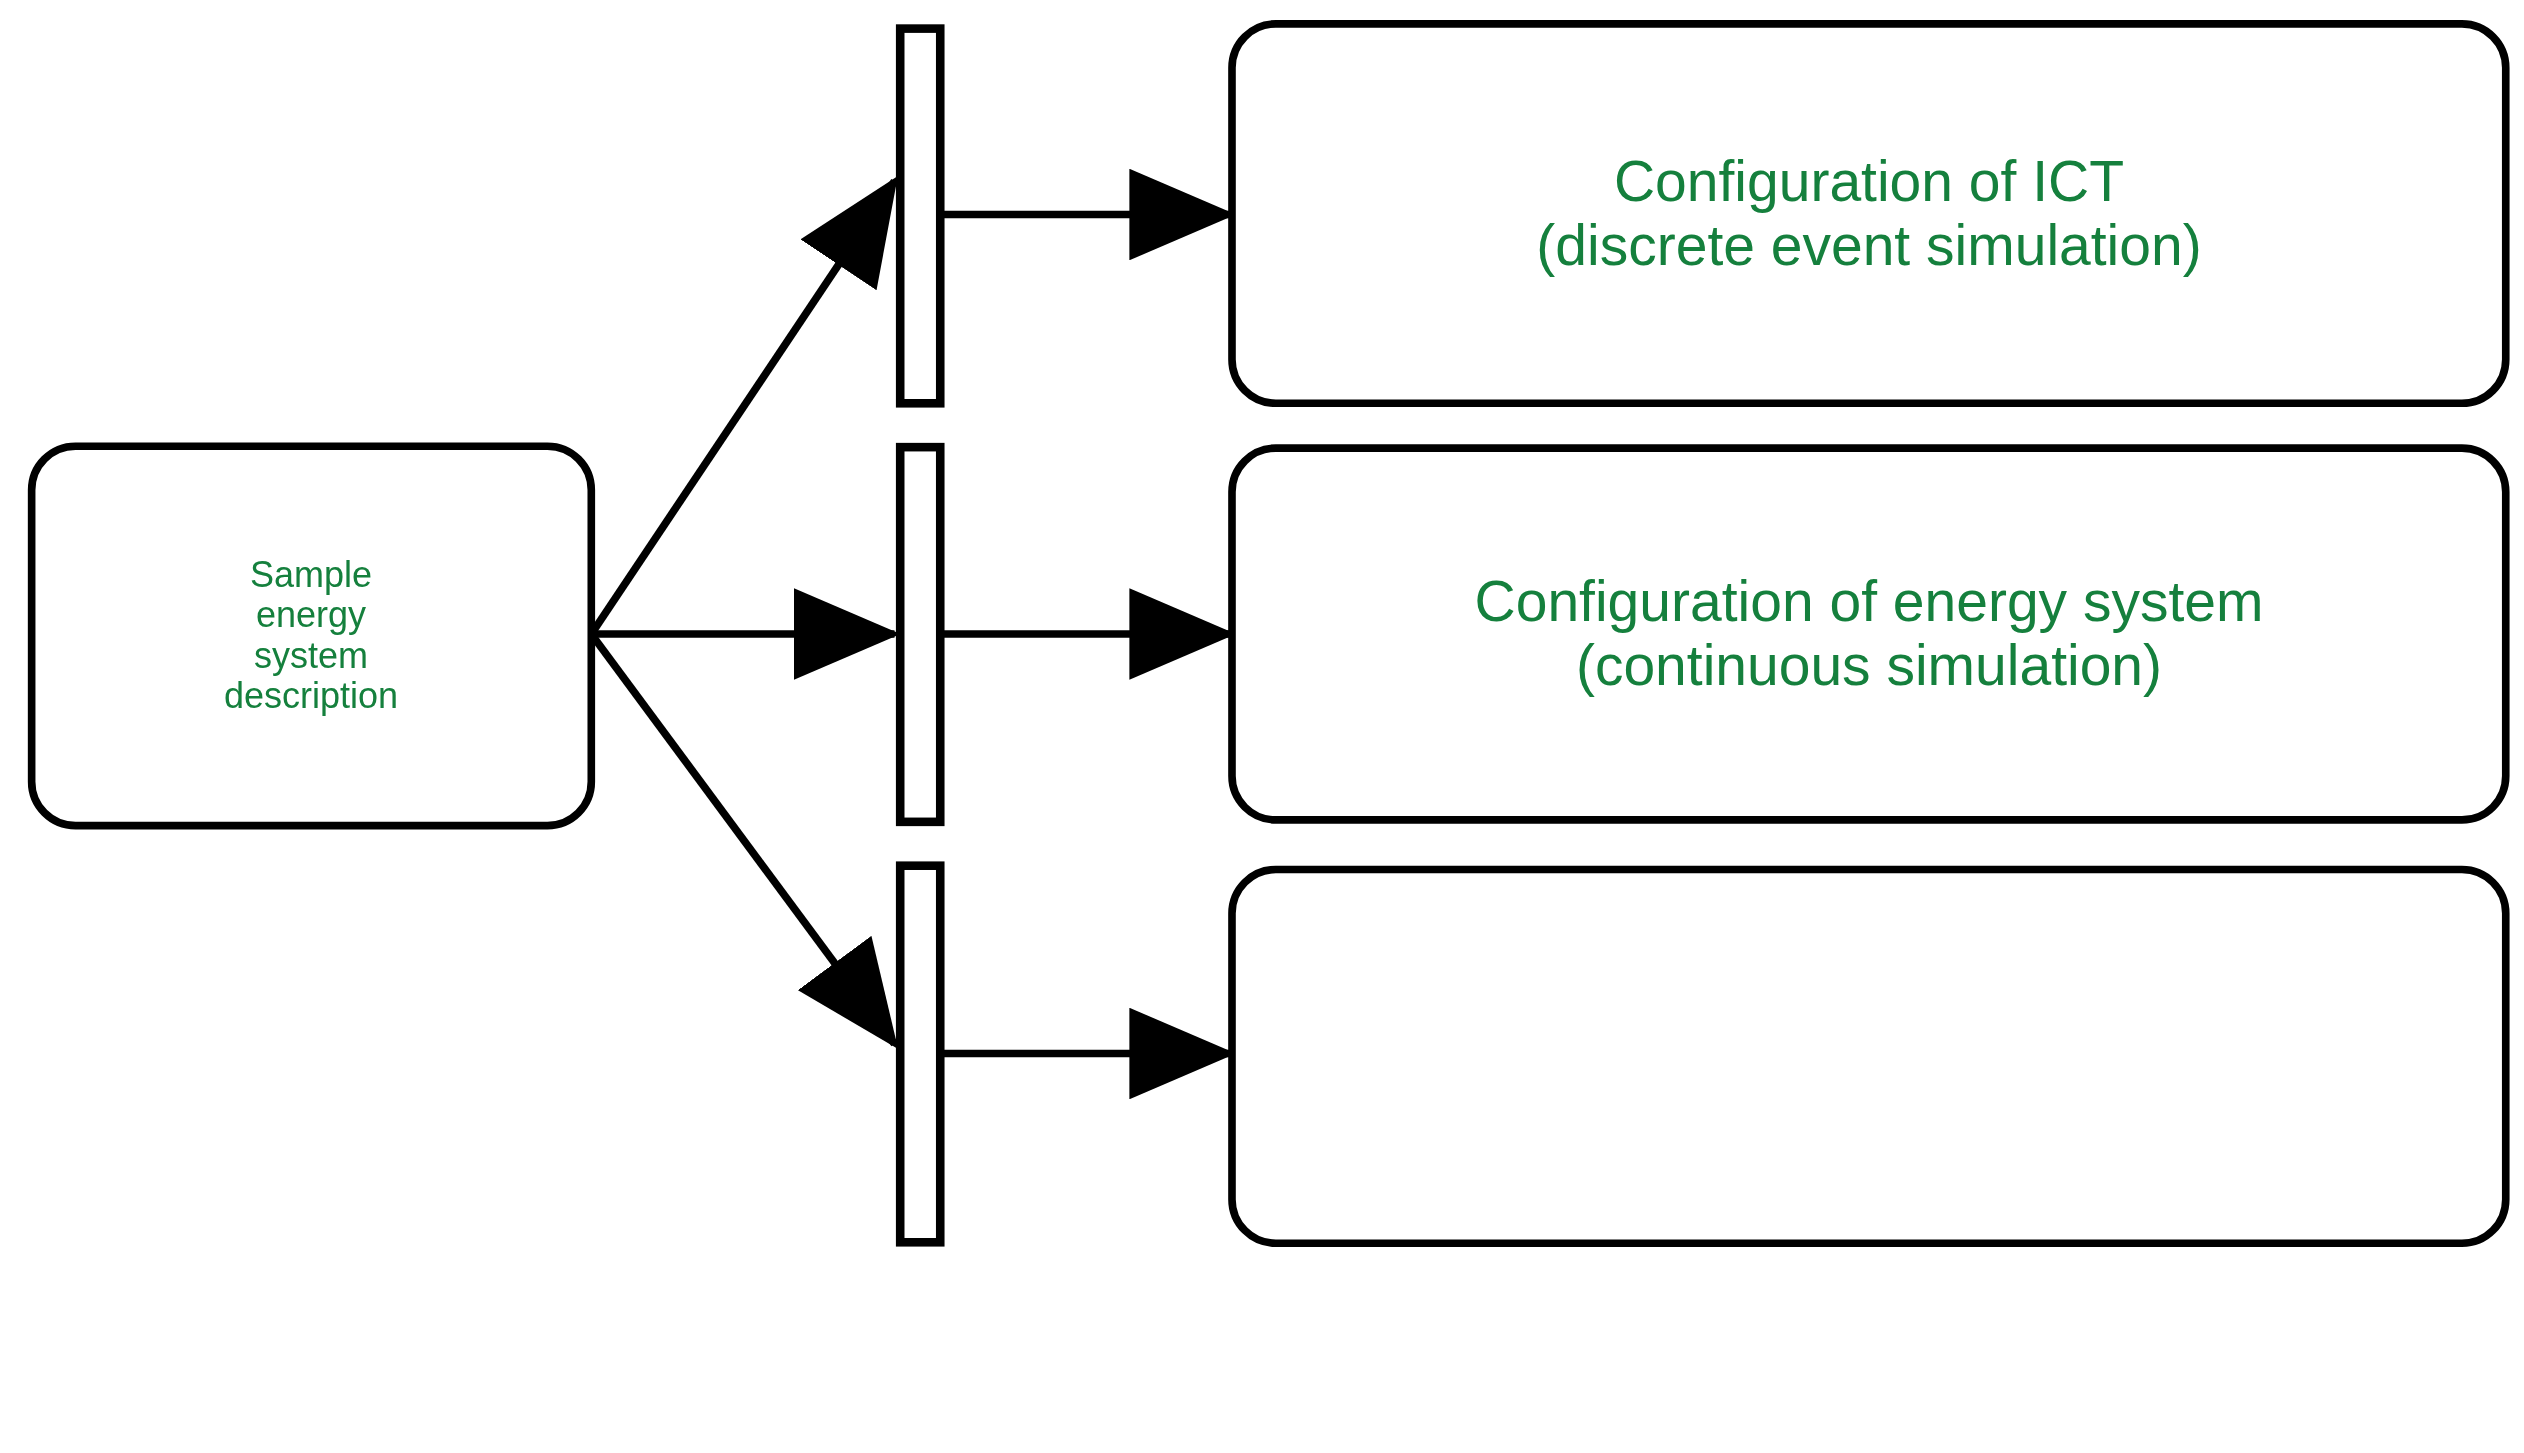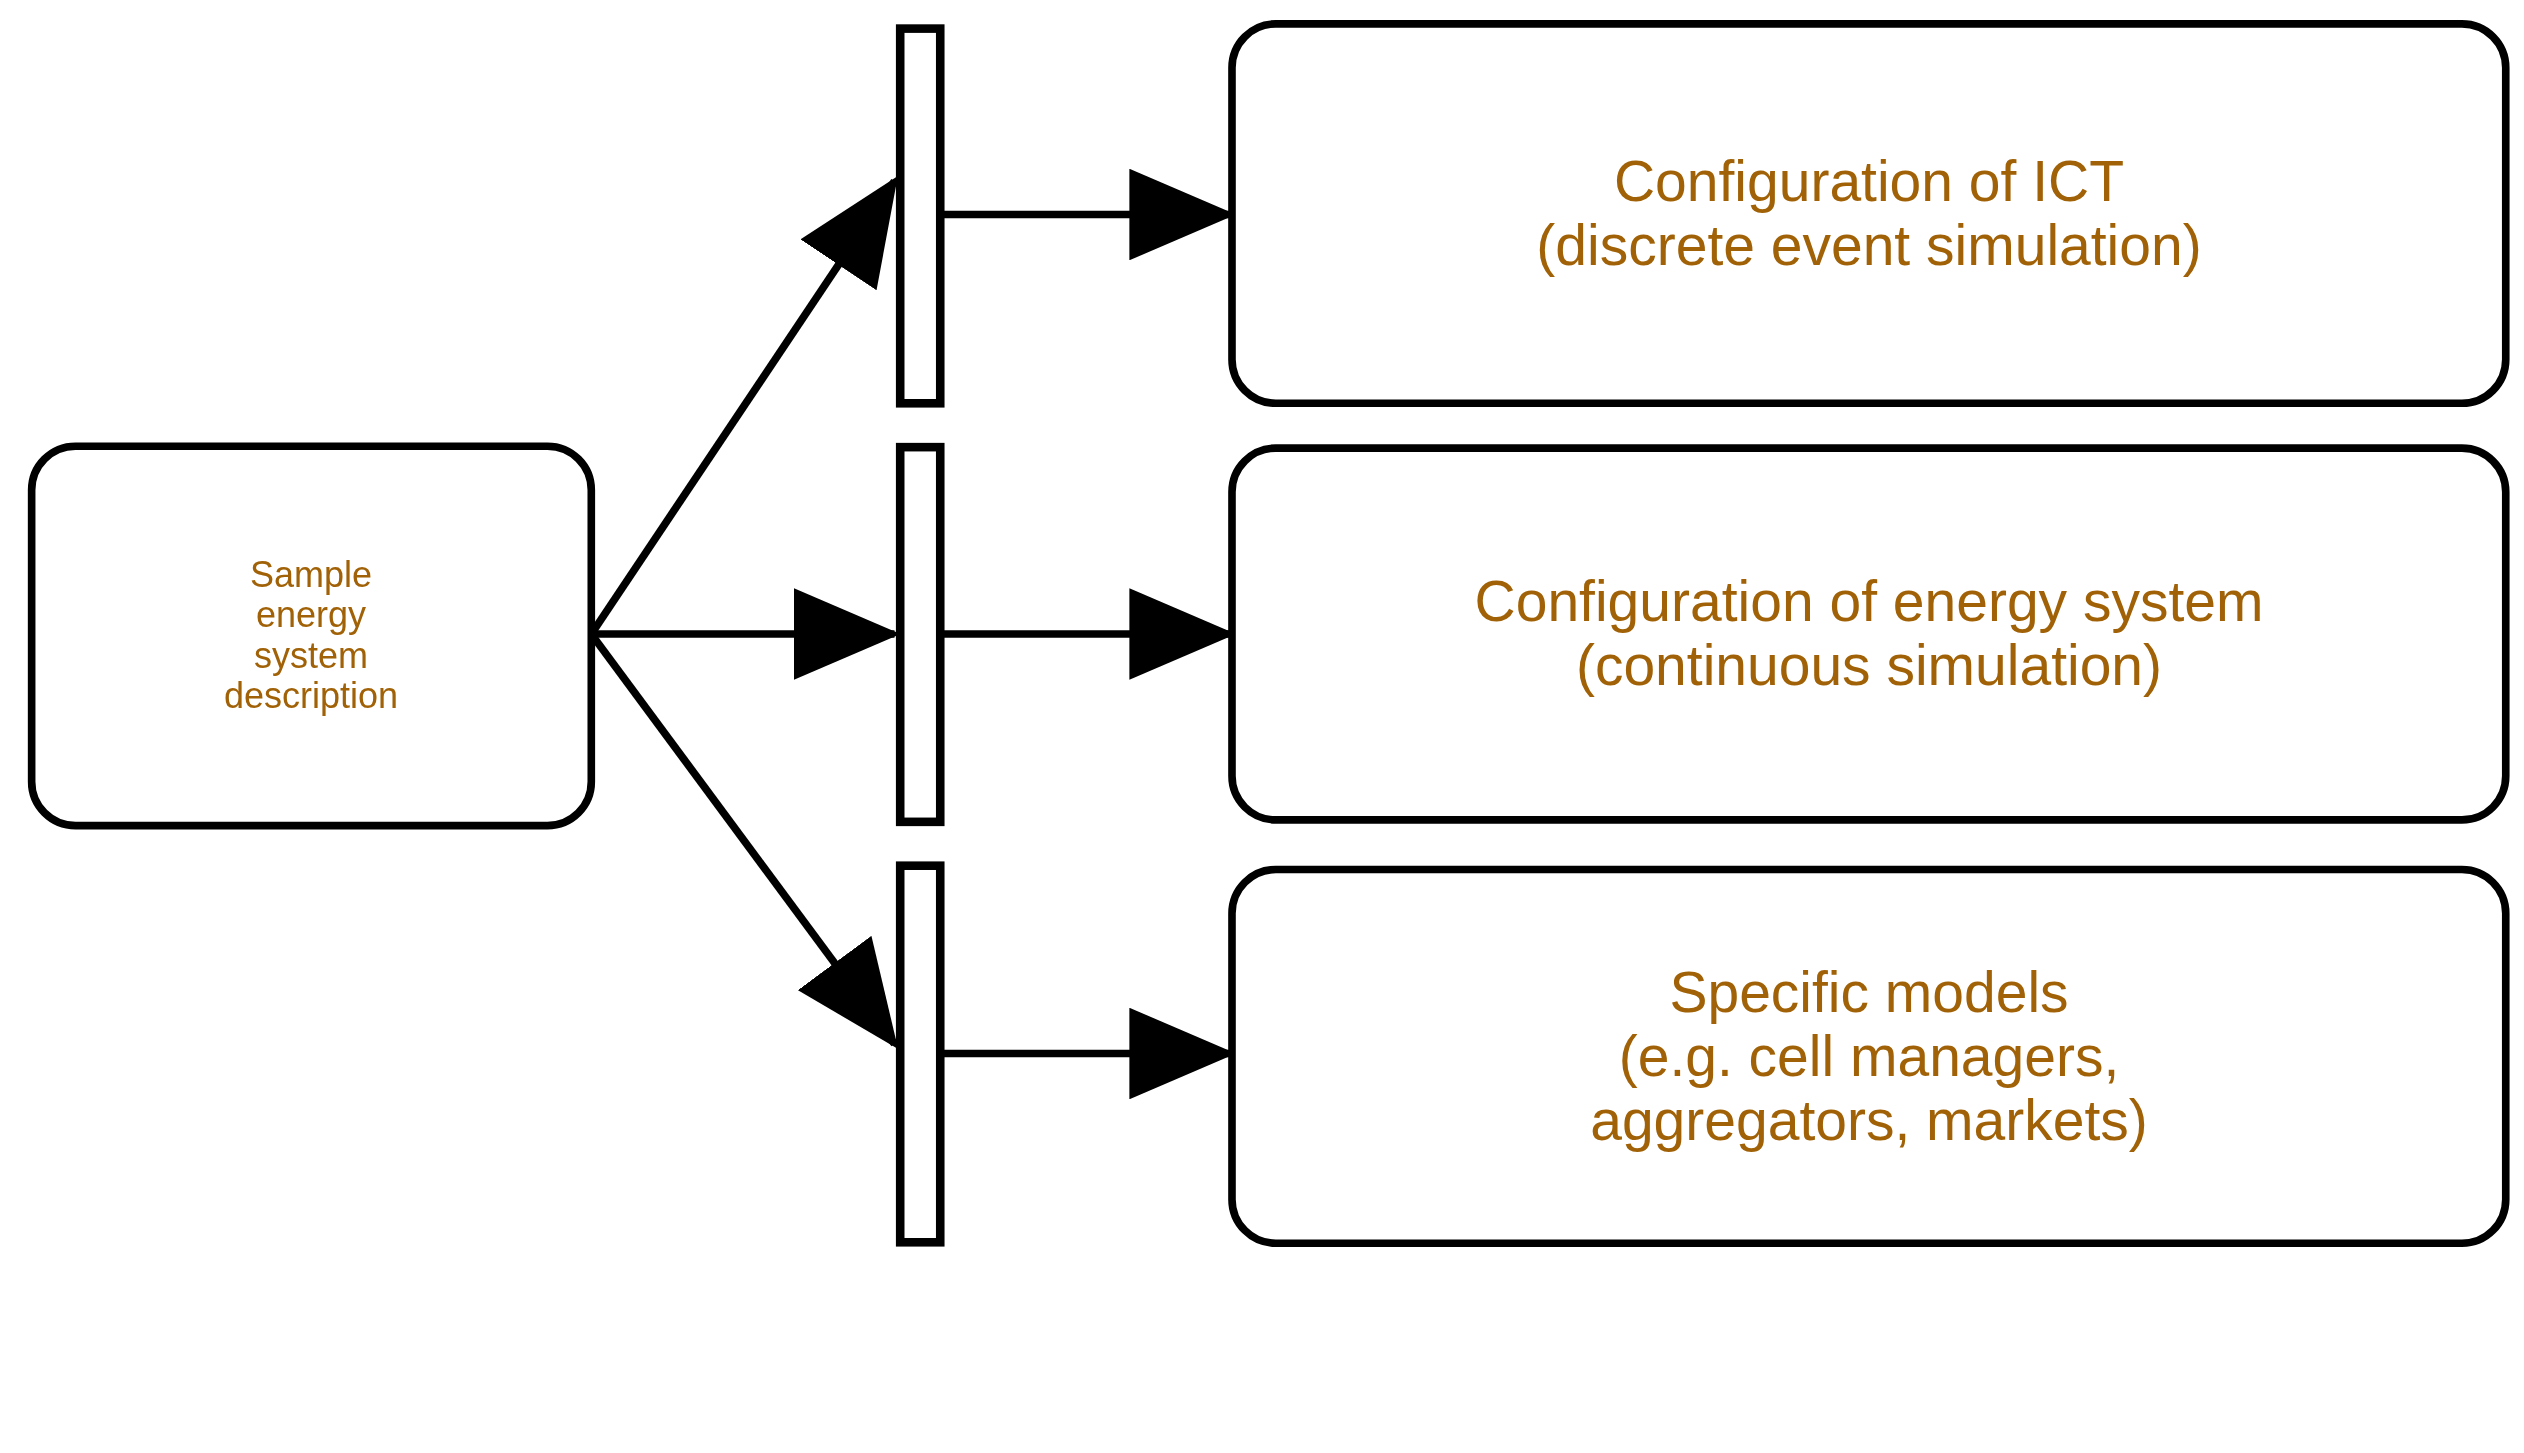--- a/index.html
+++ b/index.html
@@ -31,7 +31,7 @@
     align-items: center;
     justify-content: center;
     text-align: center;
-    color: #a16207;
+    color: #15803d;
     font-family: "Liberation Sans", sans-serif;
     line-height: 1.12;
     white-space: pre-line;

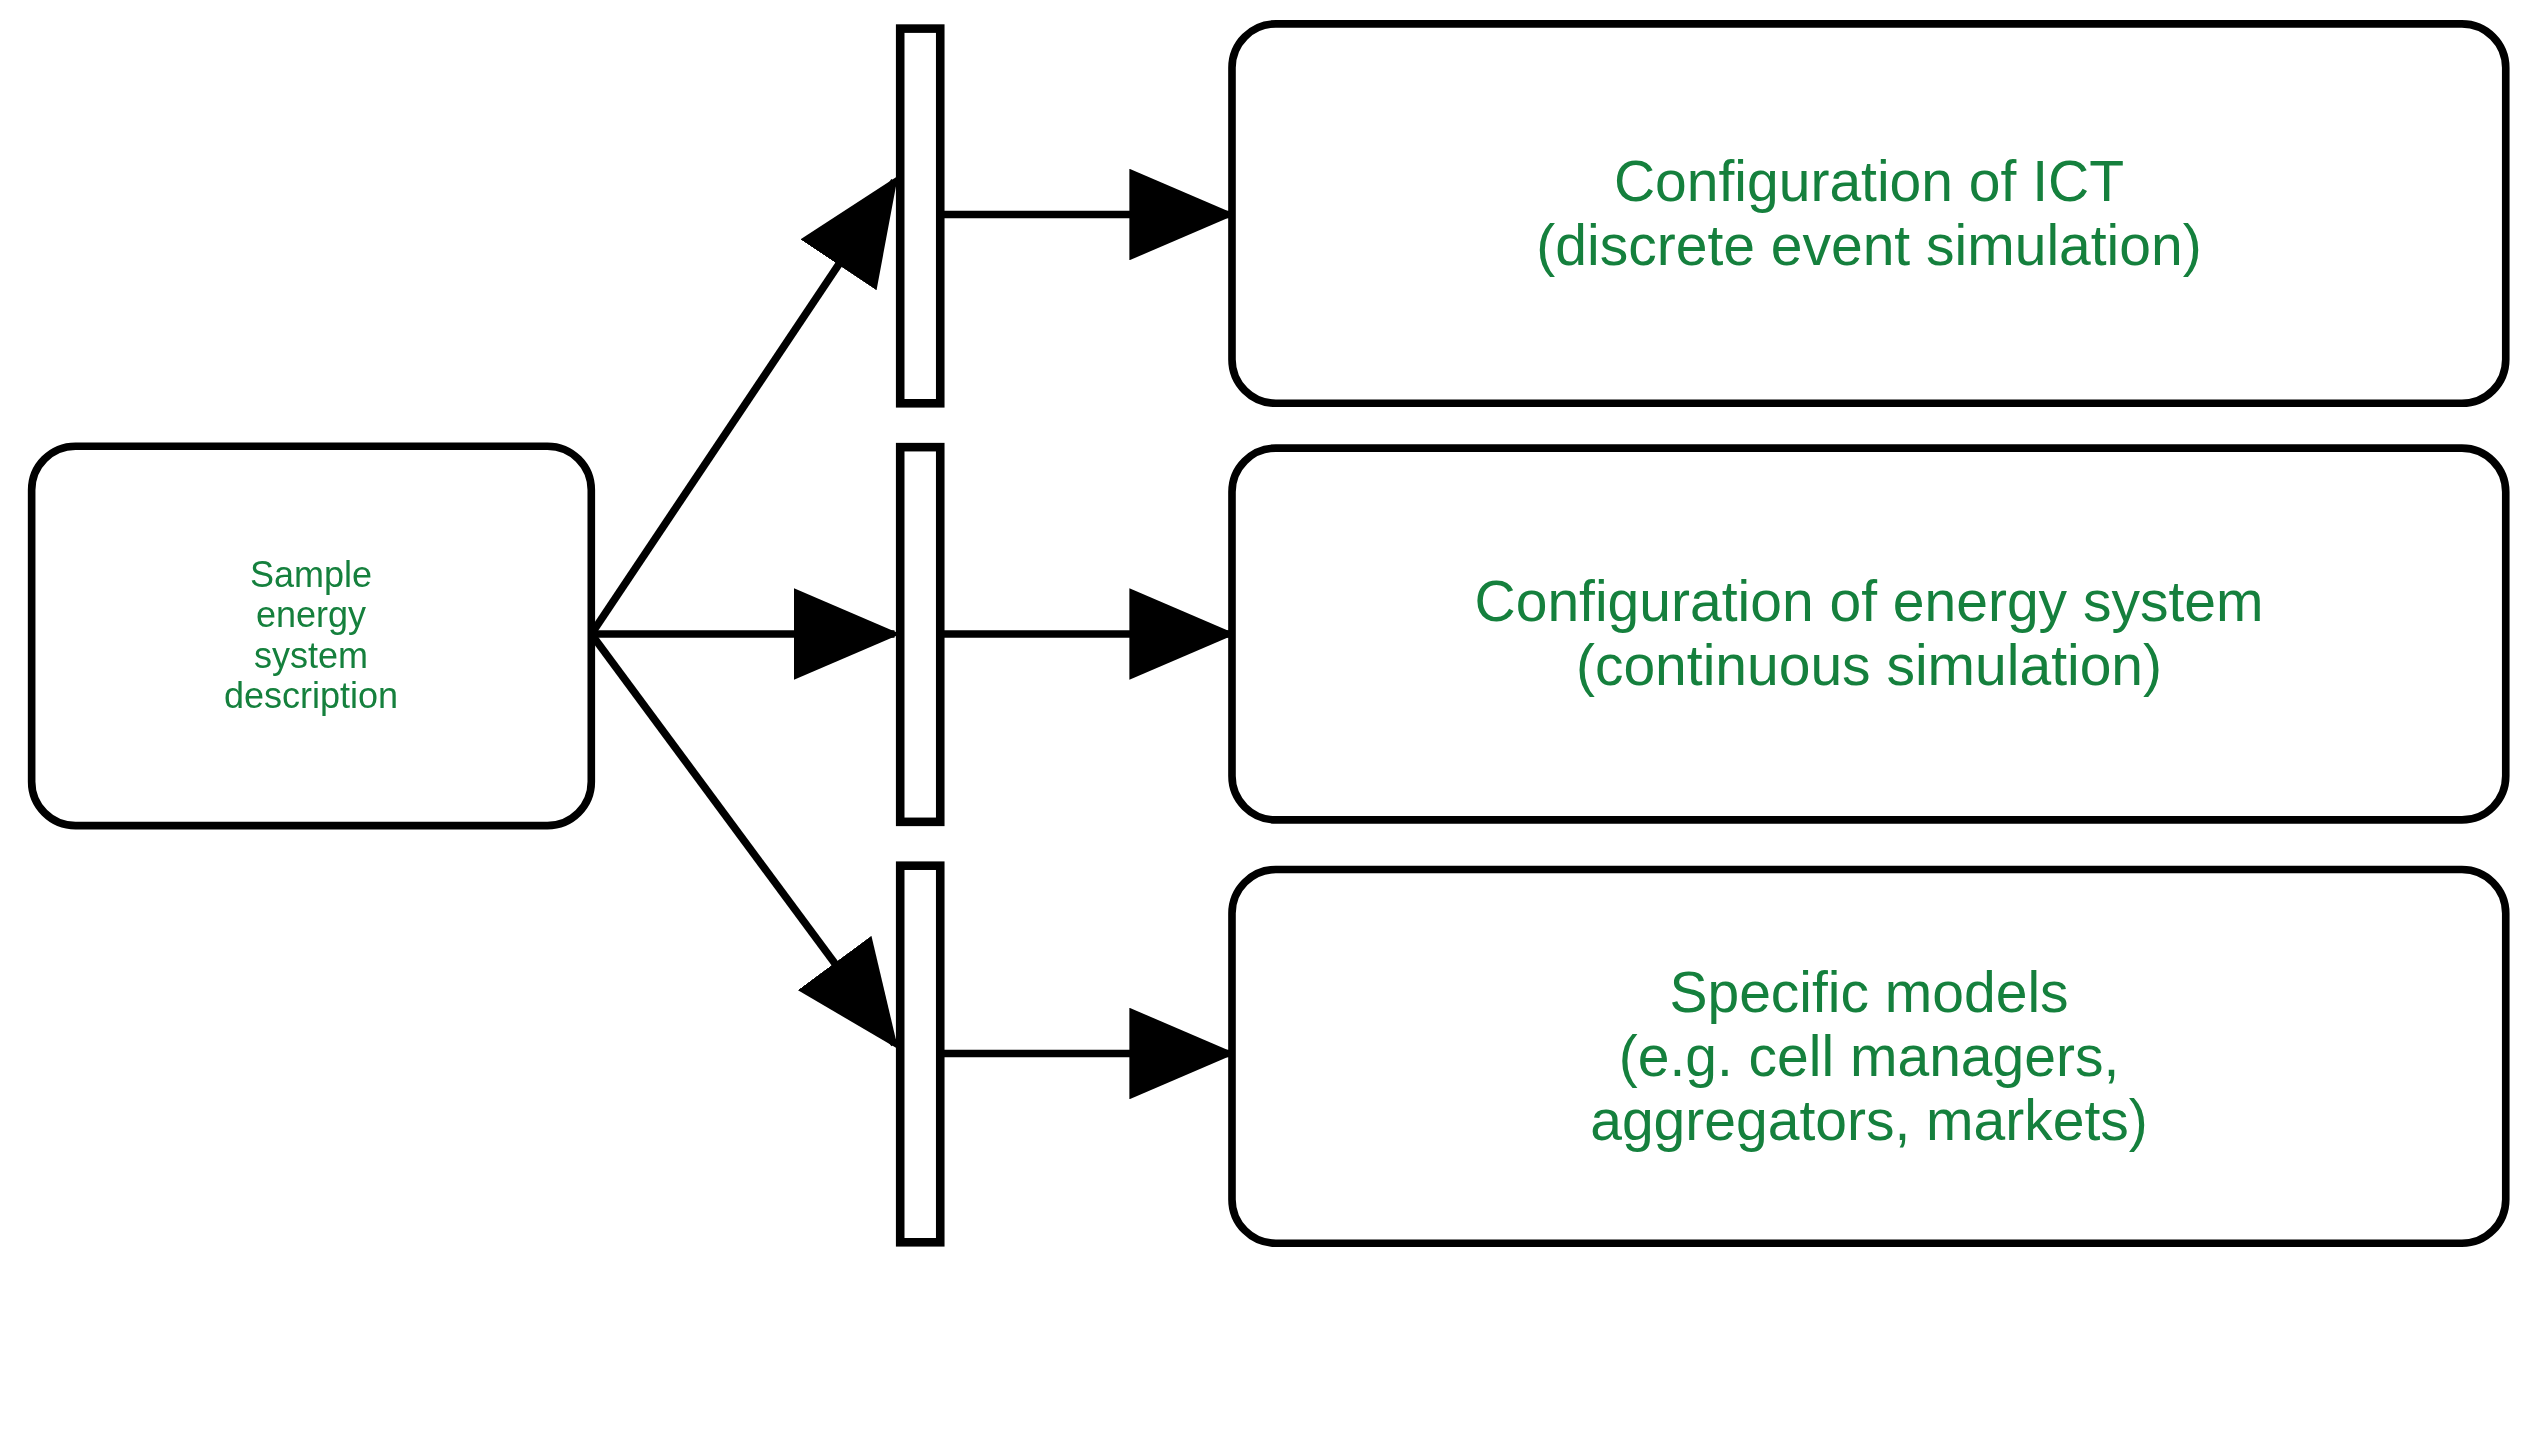--- a/index.html
+++ b/index.html
@@ -92,9 +92,6 @@
   <div class="node-label box-label" style="left:1232px; top:448px; width:1274px; height:372px;">Configuration of energy system
 (continuous simulation)</div>
 
-  <div class="node-label box-label" style="left:1232px; top:870px; width:1274px; height:374px;">Specific models
-(e.g. cell managers,
-aggregators, markets)</div>
 
 
 </div>

